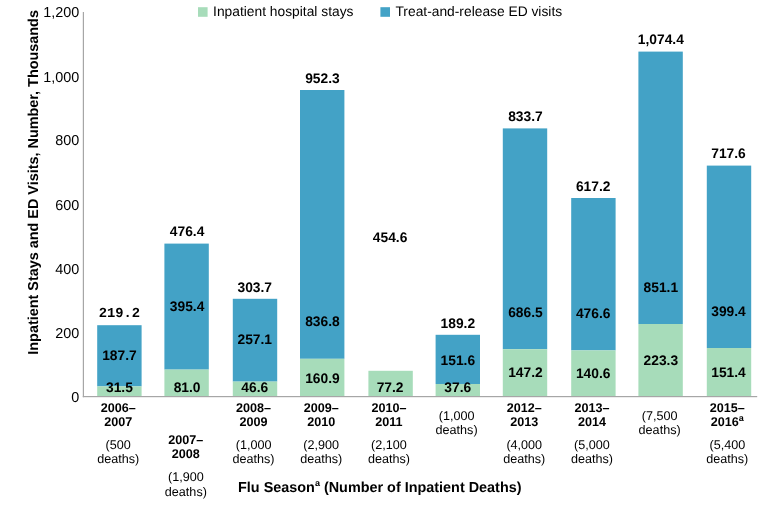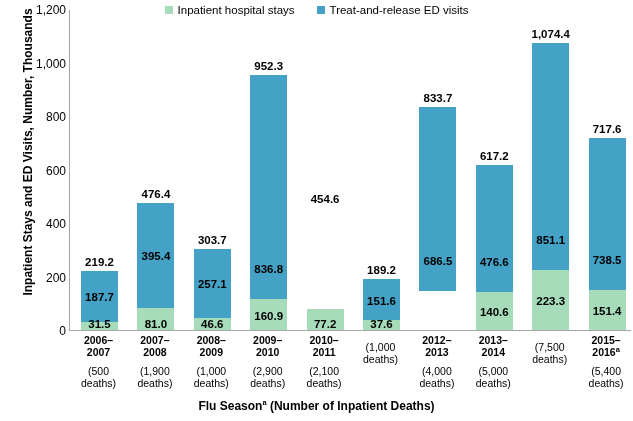--- a/index.html
+++ b/index.html
@@ -115,7 +115,7 @@
           <div class="seg seg-bottom" style="height: 8.42625px;">
             <div class="seg-val" style="bottom: 0px;">31.5</div>
           </div>
-          <div class="total-val" style="bottom: 61.636px;">219.2</div>
+          <div class="total-val" style="bottom: 61.636px; font-family: Liberation Mono, monospace;">219.2</div>
         </div>
         <div class="bar-group" style="left: 67.4px; width: 37px; height: 127.437px;">
           <div class="seg seg-top" style="bottom: 21.6675px; height: 105.769px;">

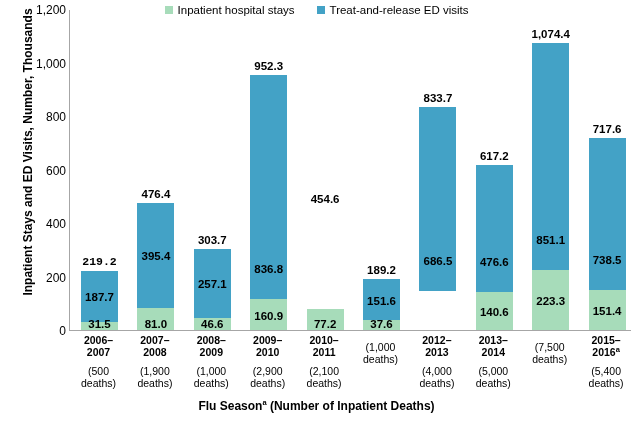--- a/index.html
+++ b/index.html
@@ -185,7 +185,7 @@
         </div>
         <div class="bar-group" style="left: 518.6px; width: 37px; height: 191.958px;">
           <div class="seg seg-top" style="bottom: 40.4995px; height: 151.458px;">
-            <div class="seg-val" style="bottom: 24px;">738.5</div>
+            <div class="seg-val" style="bottom: 24px;">399.4</div>
           </div>
           <div class="seg seg-bottom" style="height: 40.4995px;">
             <div class="seg-val" style="bottom: 13.2498px;">151.4</div>

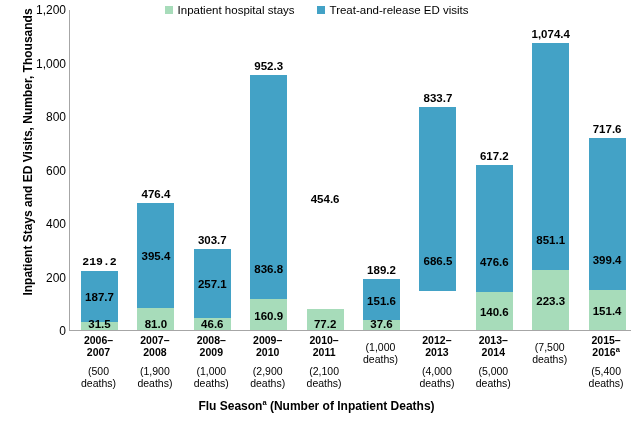--- a/index.html
+++ b/index.html
@@ -163,6 +163,9 @@
           <div class="seg seg-top" style="bottom: 39.376px; height: 183.639px;">
             <div class="seg-val" style="bottom: 24px;">686.5</div>
           </div>
+          <div class="seg seg-bottom" style="height: 39.376px;">
+            <div class="seg-val" style="bottom: 12.688px;">147.2</div>
+          </div>
           <div class="total-val" style="bottom: 226.015px;">833.7</div>
         </div>
         <div class="bar-group" style="left: 405.8px; width: 37px; height: 165.101px;">

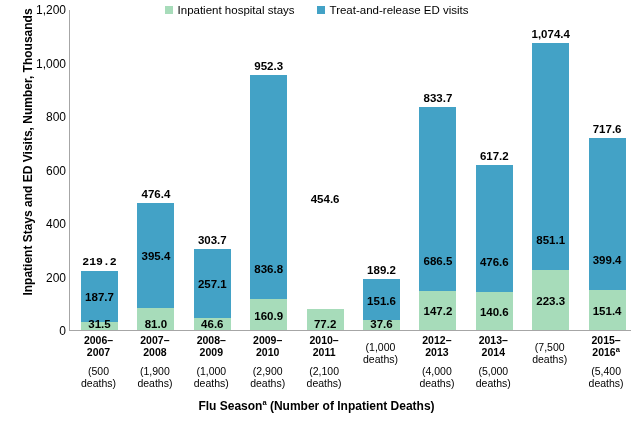--- a/index.html
+++ b/index.html
@@ -209,7 +209,7 @@
           <div>deaths)</div>
         </div>
       </div>
-      <div class="xcat" style="left: 58.4px; width: 55px;">
+      <div class="xcat" style="left: 58.4px; width: 55px; margin-top: 27px;">
         <div class="season">
           <div>2007–</div>
           <div><span>2008</span></div>

